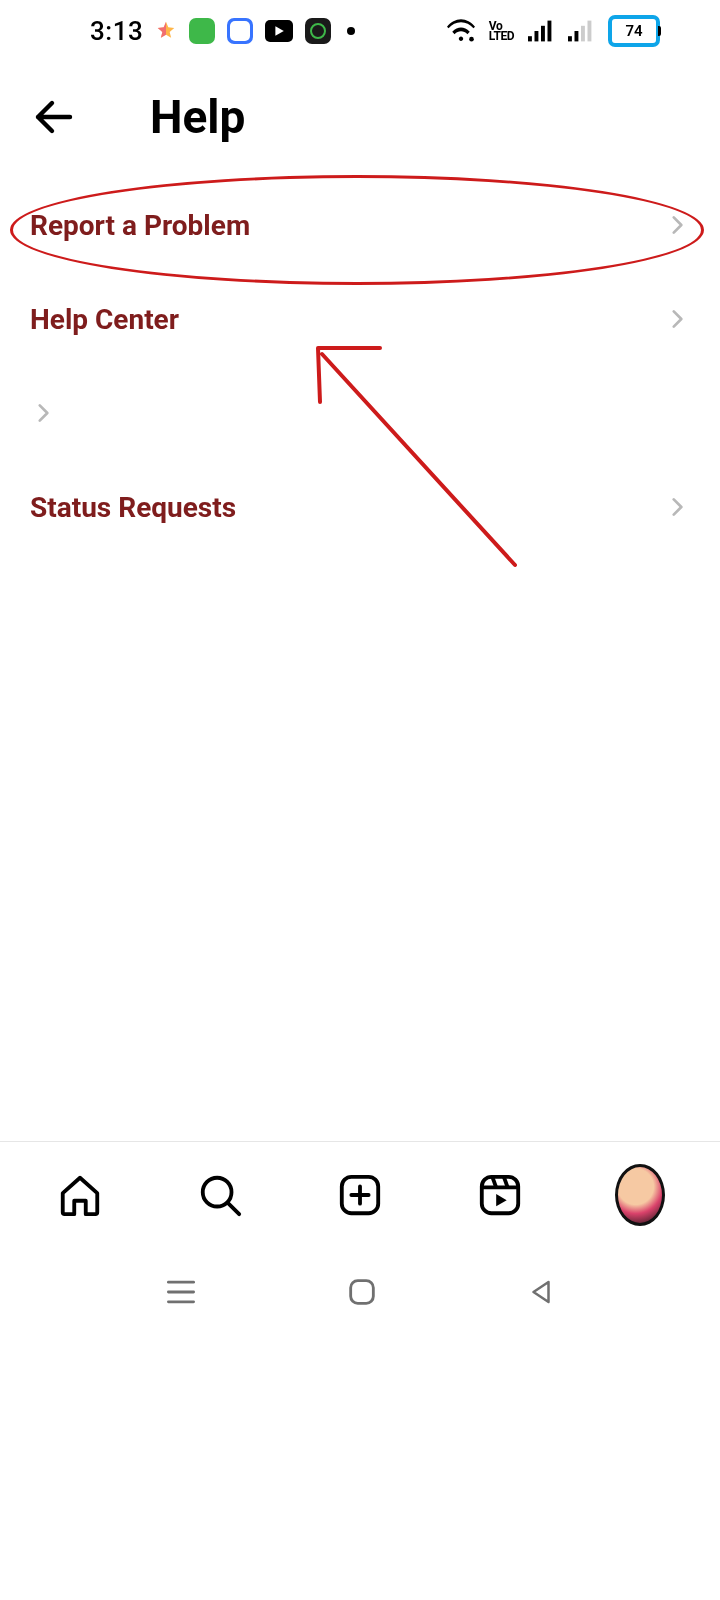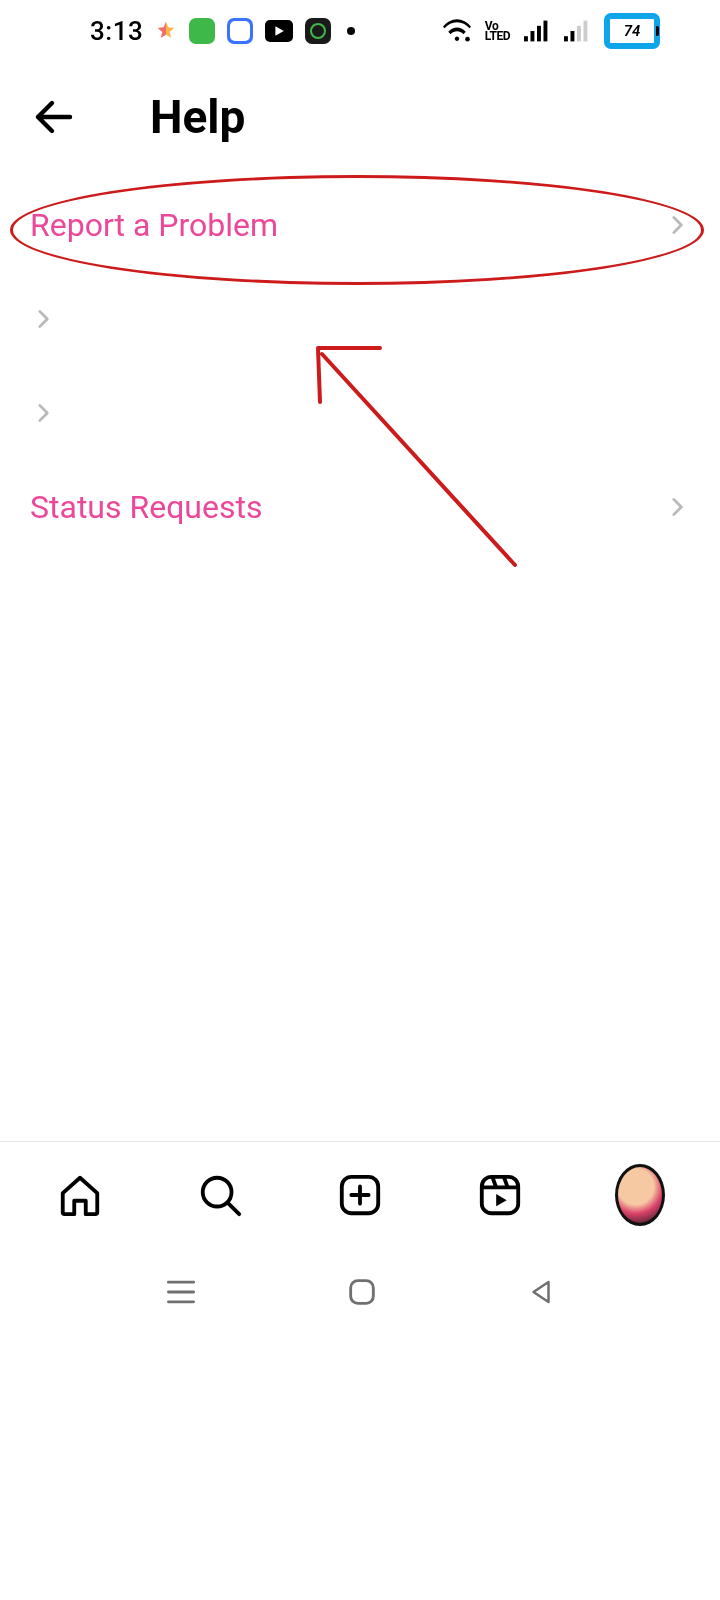--- a/index.html
+++ b/index.html
@@ -19,7 +19,7 @@
   .black-round::after{content:"";position:absolute;inset:5px;border-radius:50%;border:2px solid #3eb849;}
   .dot{width:8px;height:8px;border-radius:50%;background:#000;margin-left:4px;}
   .volte{font-size:12px;line-height:10px;font-weight:700;letter-spacing:-0.5px;}
-  .battery{width:44px;height:24px;border:6px solid #0ea5e9;border-radius:7px;display:flex;align-items:center;justify-content:center;font-size:15px;font-weight:600;position:relative;font-style:italic;}
+  .battery{width:44px;height:24px;border:4px solid #0ea5e9;border-radius:7px;display:flex;align-items:center;justify-content:center;font-size:15px;font-weight:600;position:relative;}
   .battery::after{content:"";position:absolute;right:-5px;top:7px;width:3px;height:10px;background:#000;border-radius:0 2px 2px 0;}
   
   .app-header{display:flex;align-items:center;gap:72px;padding:28px 30px 34px 30px;}

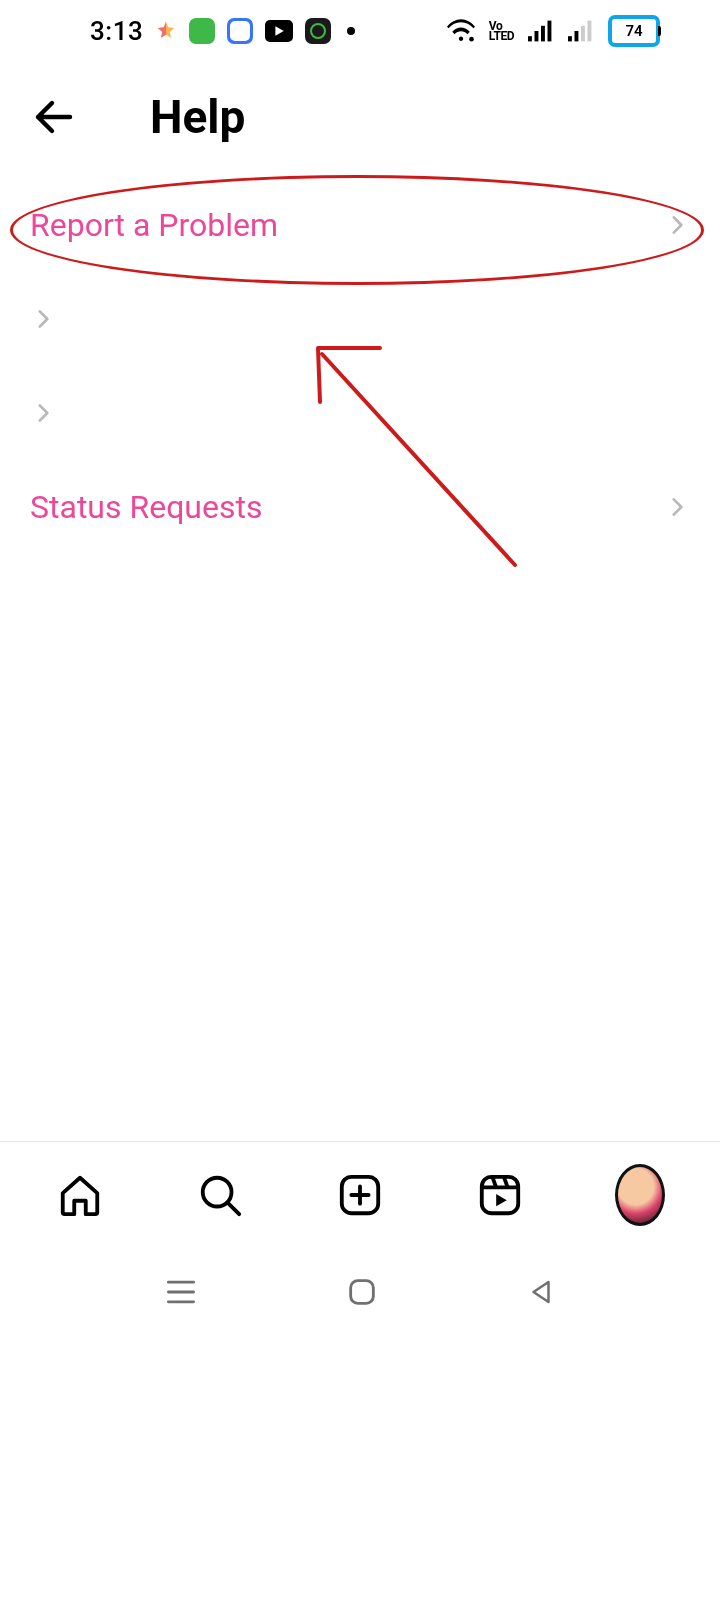--- a/index.html
+++ b/index.html
@@ -28,7 +28,7 @@
   
   .list{padding:0 30px;}
   .list-item{display:flex;align-items:center;justify-content:space-between;height:94px;}
-  .list-item .label{font-size:32px;color:#ec4899;}
+  .list-item .label{font-size:28px;color:#7f1d1d;font-weight:bold;}
   .chev svg{display:block;}
   
   .bottom-nav{position:absolute;left:0;right:0;bottom:80px;height:106px;border-top:1px solid #e6e6e6;display:flex;align-items:center;justify-content:space-around;padding:0 10px;}

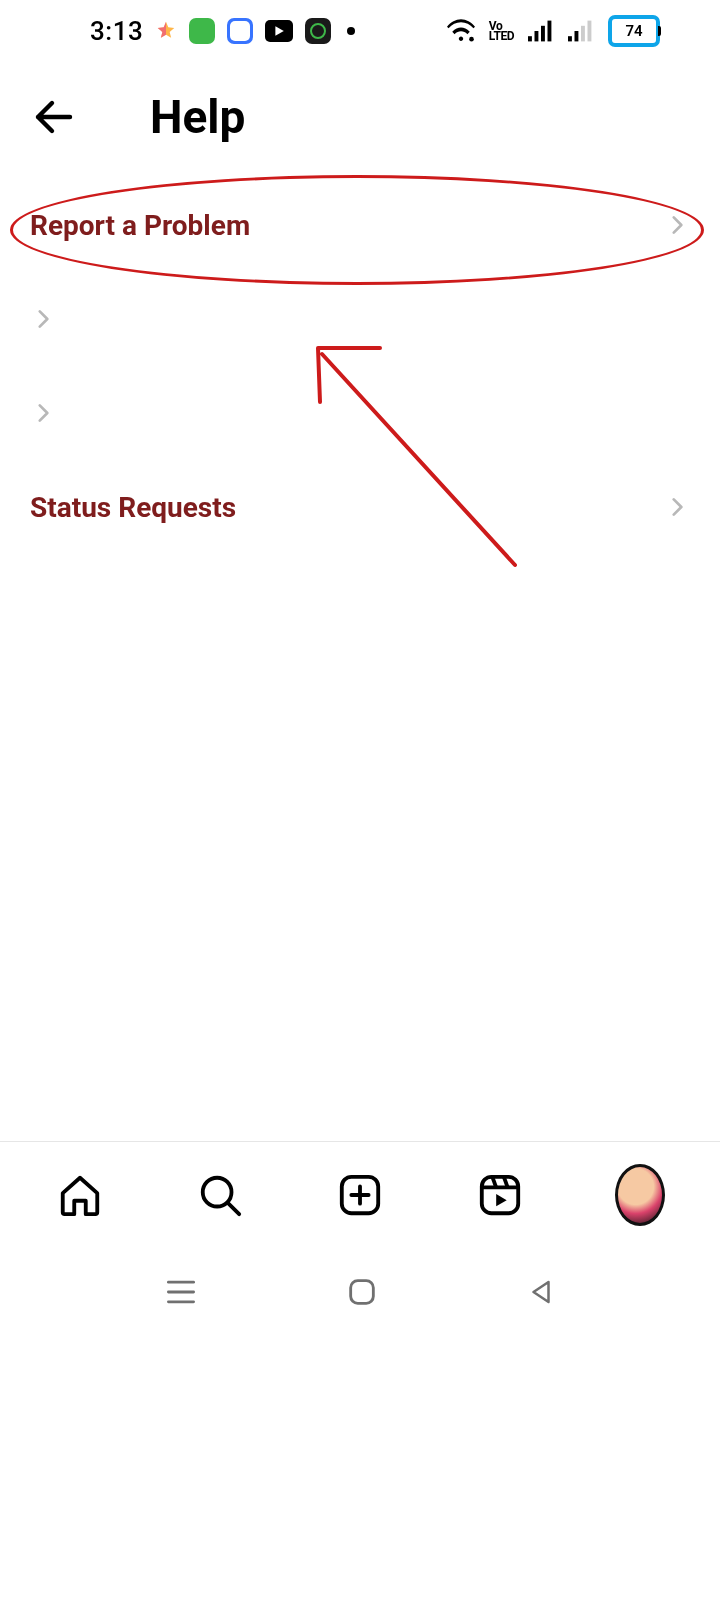--- a/index.html
+++ b/index.html
@@ -113,6 +113,7 @@
       </span>
     </div>
     <div class="list-item">
+      <span class="label">Help Center</span>
       <span class="chev">
         <svg width="26" height="26" viewBox="0 0 24 24">
             <path fill="none" stroke="#b8b8b8" stroke-width="2.5" stroke-linecap="round" stroke-linejoin="round" d="M9 5l7 7-7 7"></path>

